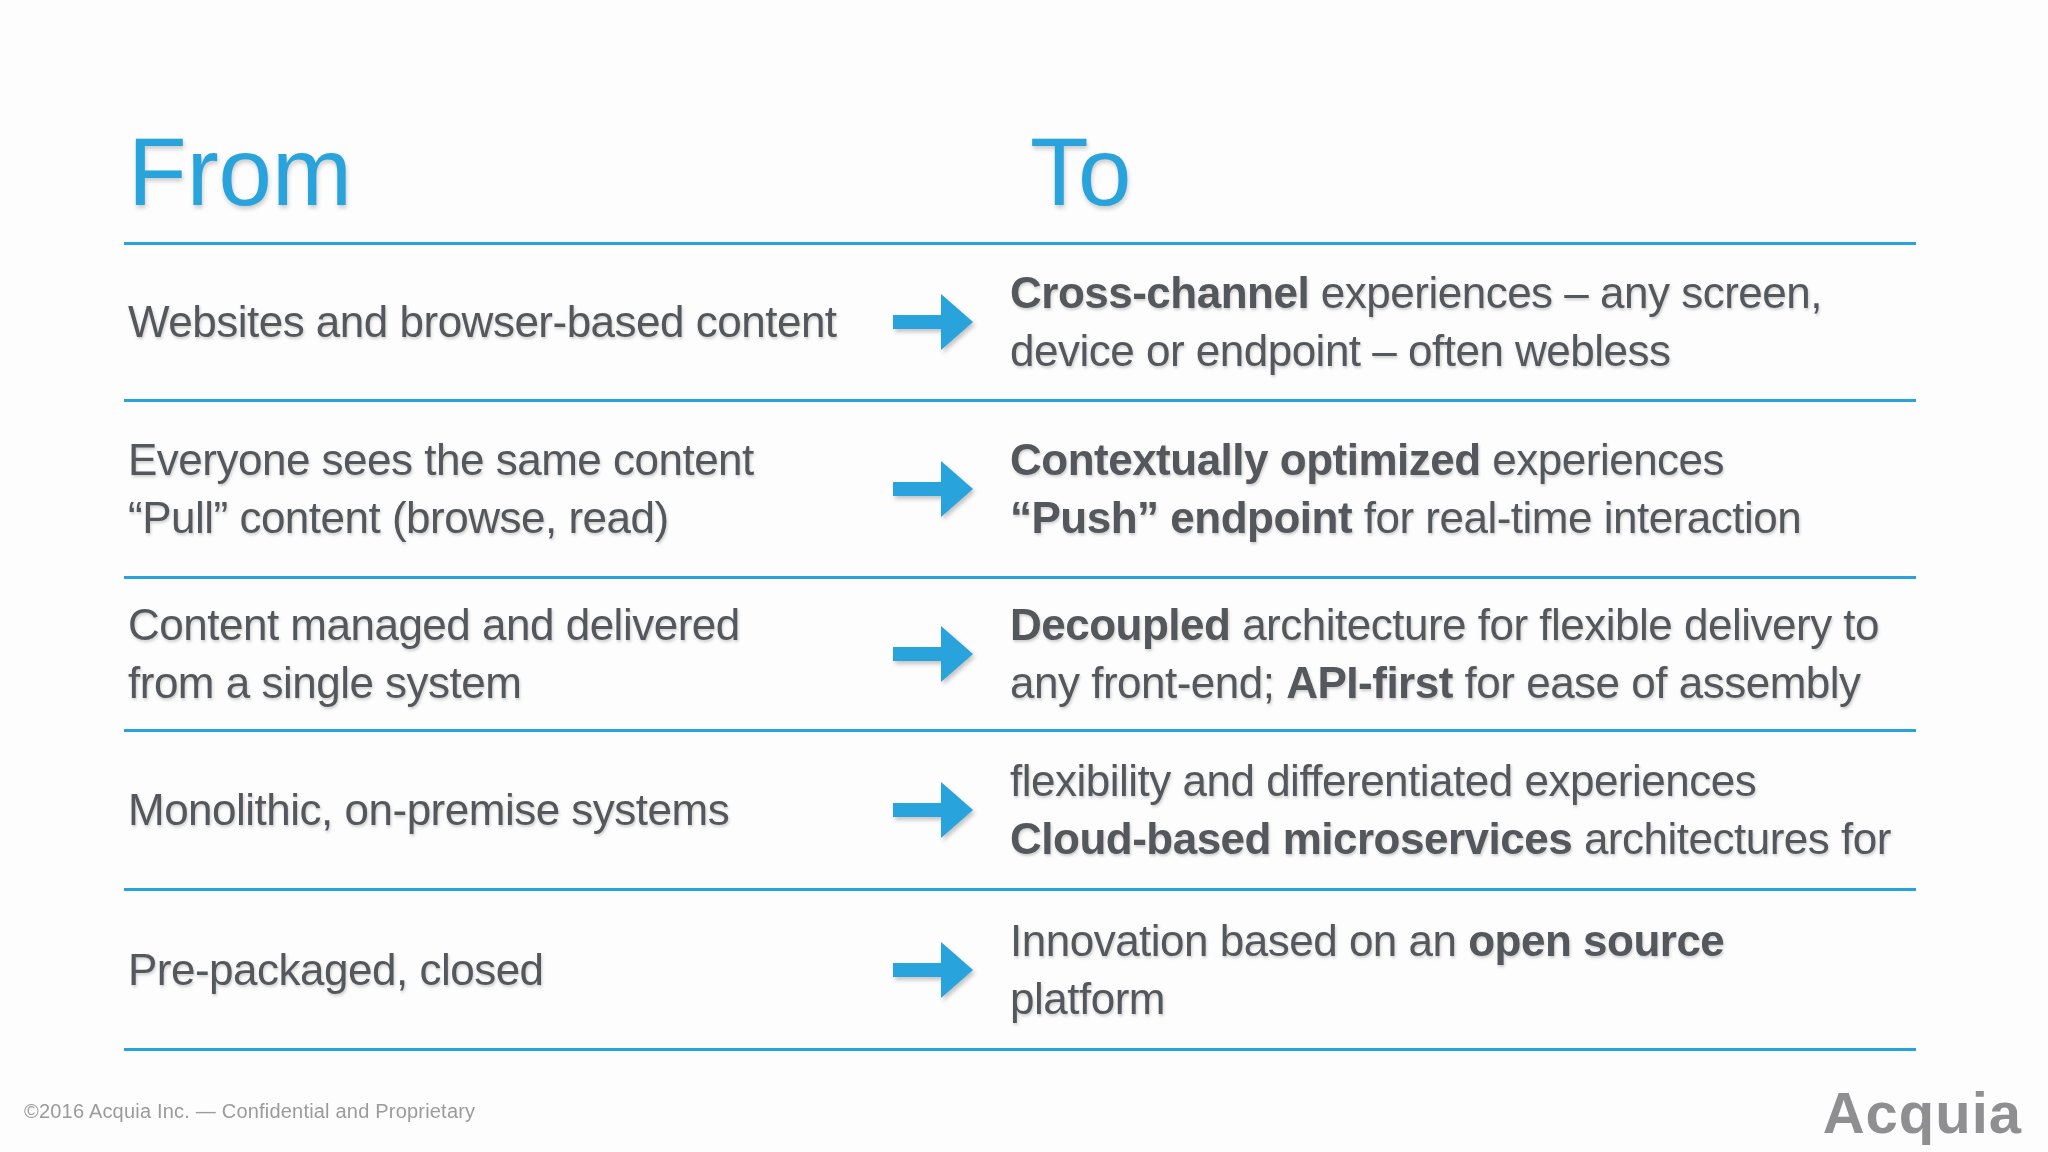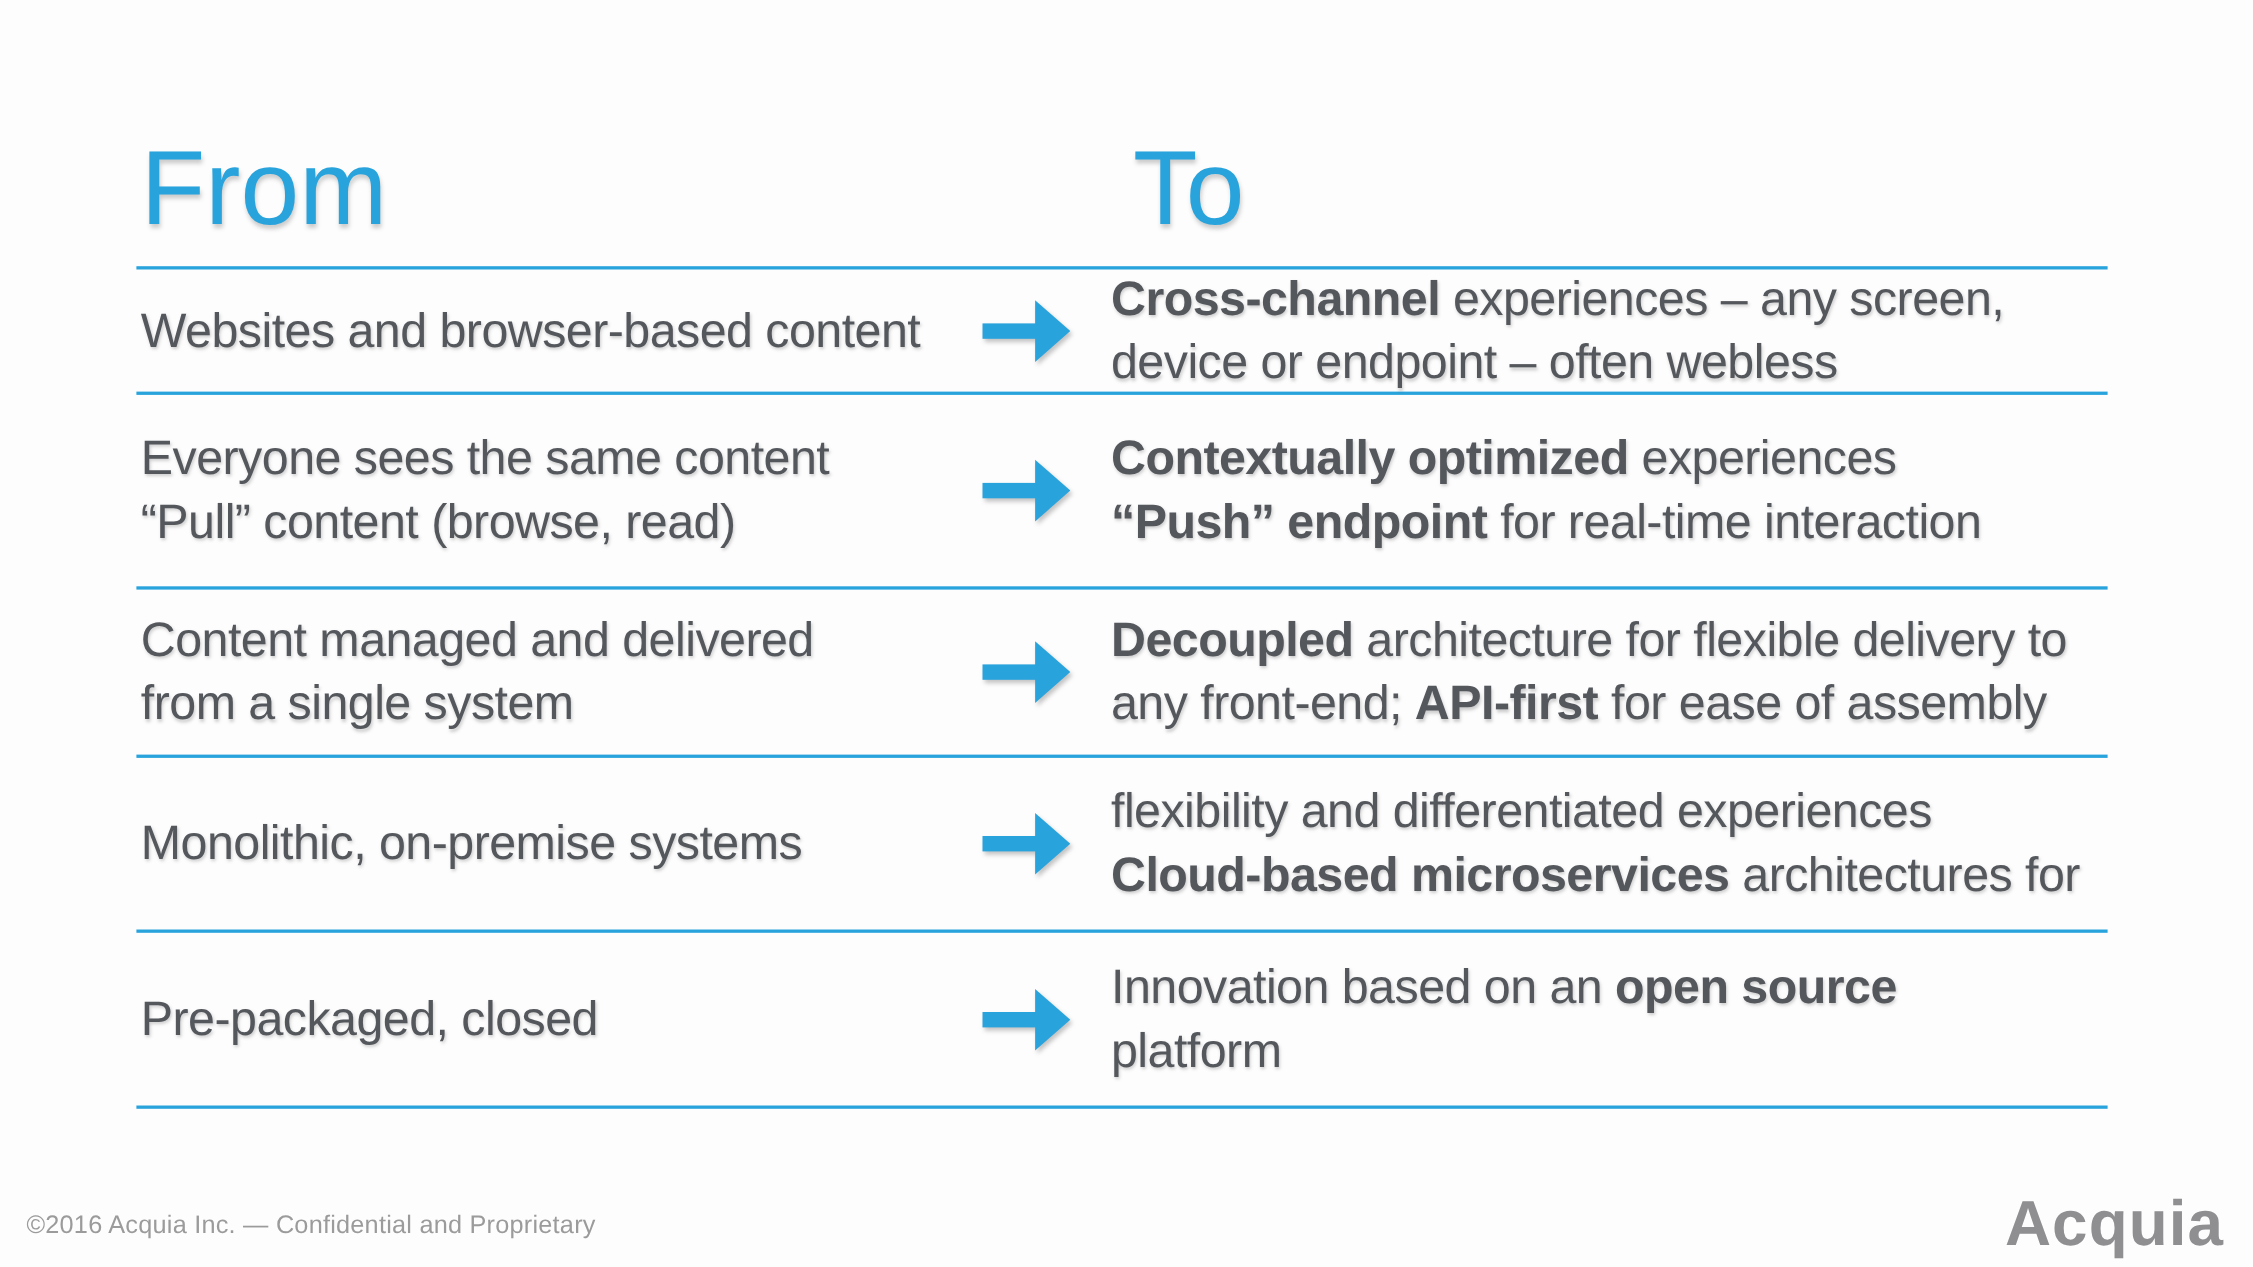--- a/index.html
+++ b/index.html
@@ -34,7 +34,7 @@
     position:relative;
     border-bottom:3px solid var(--accent);
   }
-  .row:nth-child(1){height:114px;}
+  .row:nth-child(1){height:157px;}
   .row:nth-child(2){height:177px;}
   .row:nth-child(3){height:153px;}
   .row:nth-child(4){height:159px;}

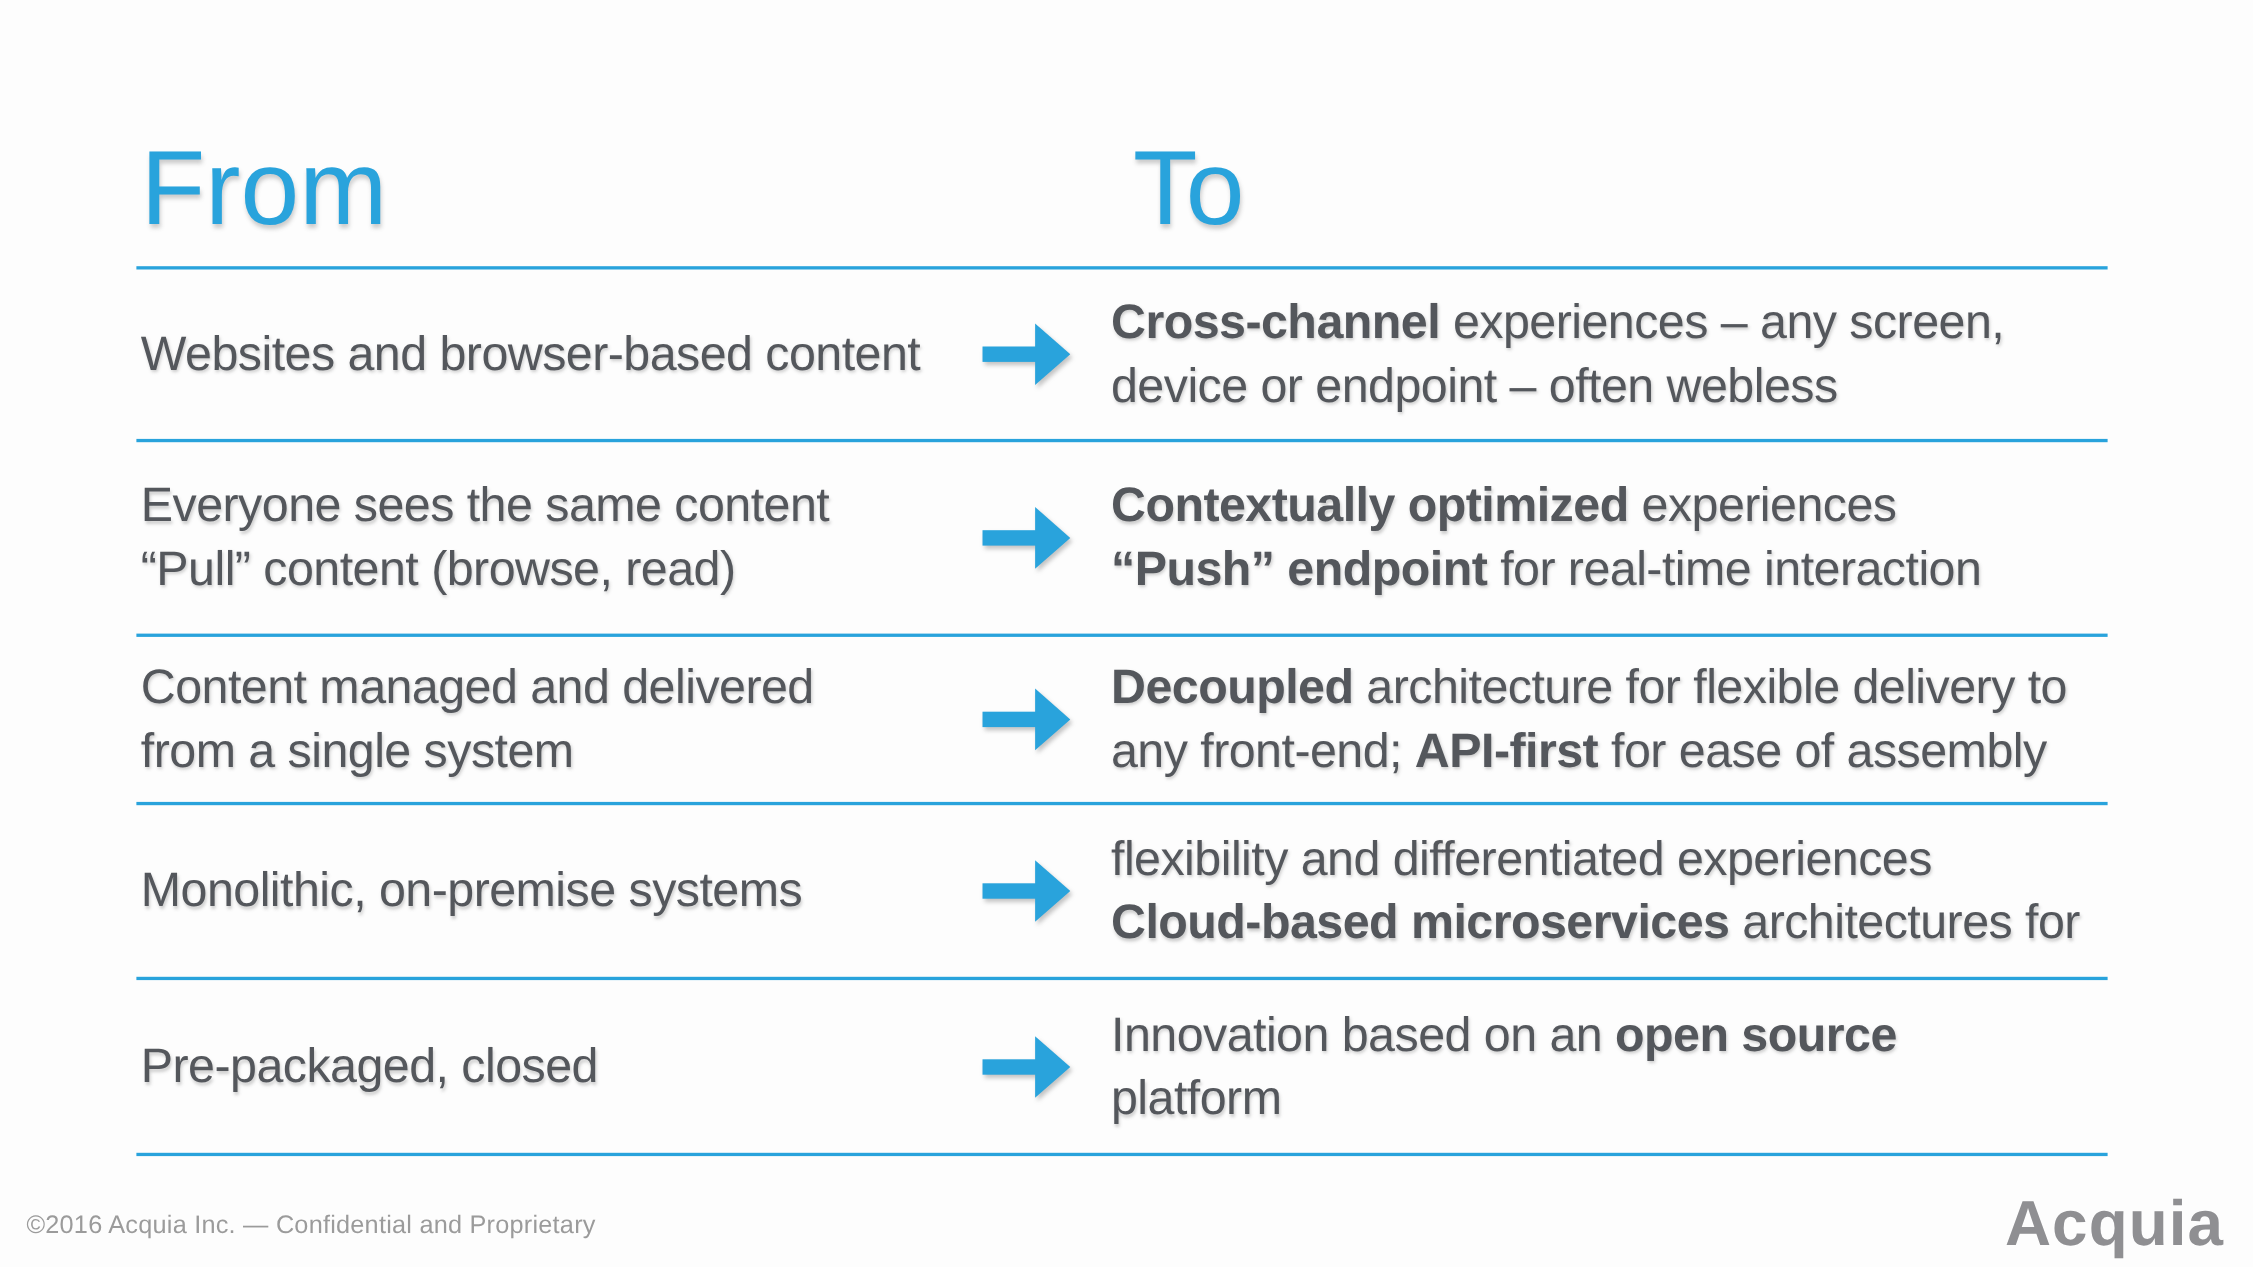--- a/index.html
+++ b/index.html
@@ -56,7 +56,7 @@
   .arrow-wrap svg{display:block;}
   .copyright{
     position:absolute;left:24px;top:1100px;
-    font-size:23px;color:var(--footer-text);letter-spacing:0.2px;
+    font-size:20px;color:var(--footer-text);letter-spacing:0.2px;
   }
   .logo{
     position:absolute;right:26px;bottom:10px;

